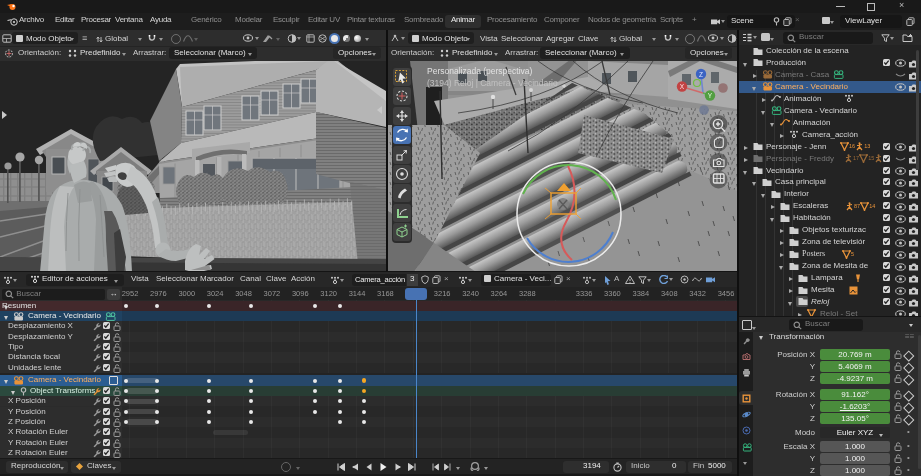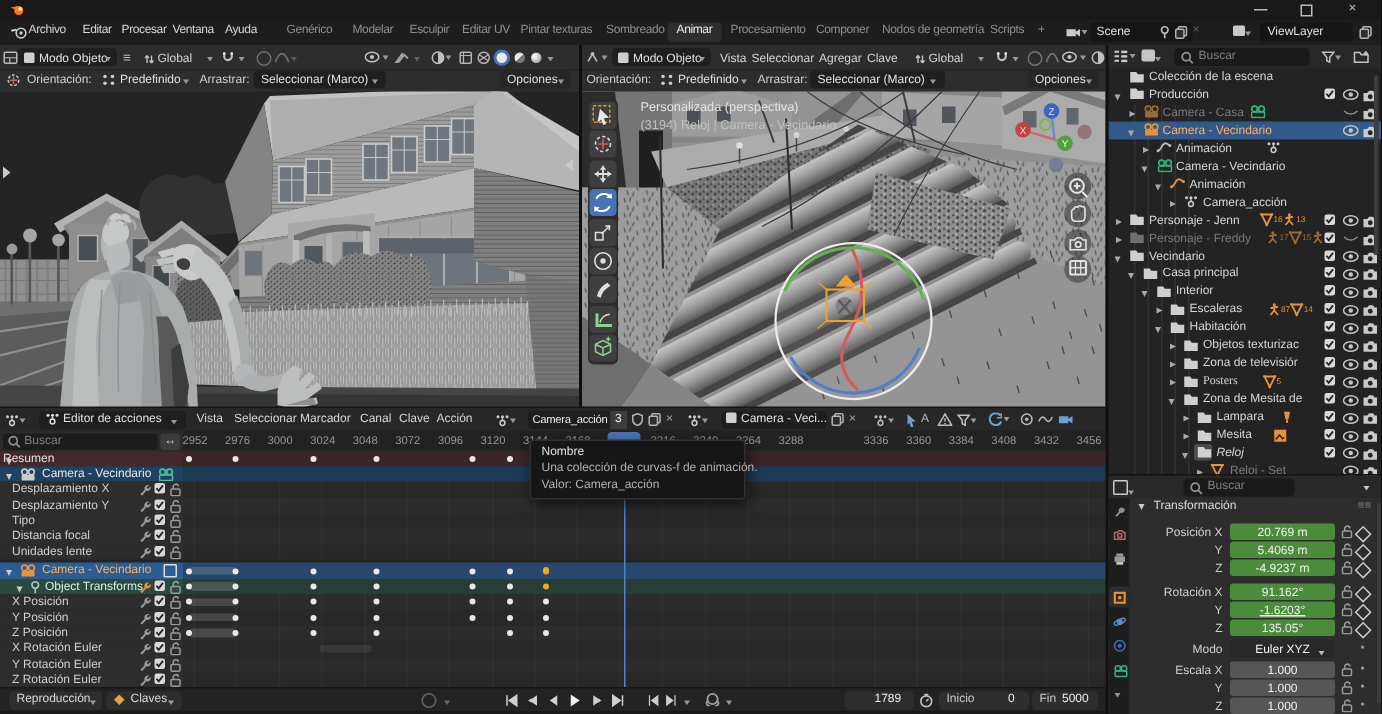--- a/index.html
+++ b/index.html
@@ -1505,11 +1505,6 @@
     </div>
   <div class="abs" style="left:0;top:474px;width:737px;height:2px;background:#191919;"></div>
 
-  <div class="abs" style="left:353px;top:293px;width:142px;height:38px;background:#161616;border:1px solid #303030;border-radius:3px;z-index:61;box-shadow:2px 4px 9px rgba(0,0,0,0.55);">
-    <div class="t" style="left:7px;top:3px;font-size:8px;color:#e2e2e2;">Nombre</div>
-    <div class="t" style="left:7px;top:14px;font-size:8px;color:#b0b0b0;">Una colección de curvas-f de animación.</div>
-    <div class="t" style="left:7px;top:25px;font-size:8px;color:#b0b0b0;">Valor: Camera_acción</div>
-  </div>
 
 </div>
 

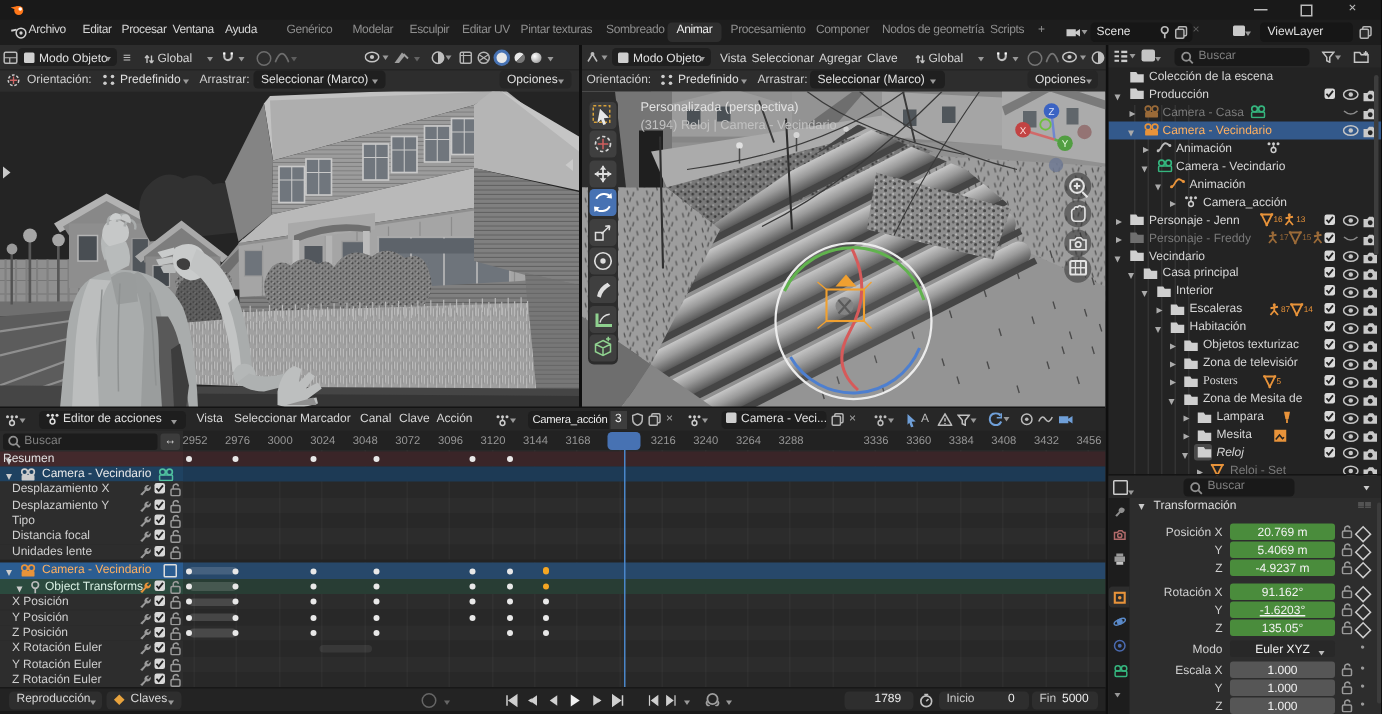--- a/index.html
+++ b/index.html
@@ -1491,7 +1491,7 @@
         </svg></div>
       <div class="t" style="left:484px;top:5px;"><span style="display:inline-block;width:0;height:0;border-left:2.5px solid transparent;border-right:2.5px solid transparent;border-top:3.5px solid #999;"></span></div>
       <div class="abs" style="left:563px;top:1.5px;width:46px;height:12px;background:#2e2e2e;border-radius:3px;"></div>
-      <div class="t" style="left:583px;top:3px;font-size:8px;color:#ededed;">1789</div>
+      <div class="t" style="left:583px;top:3px;font-size:8px;color:#ededed;">3194</div>
       <div class="t" style="left:613px;top:2.5px;"><svg width="9" height="10" viewBox="0 0 9 10">
           <circle cx="4.5" cy="5.5" r="3.6" fill="none" stroke="#c0c0c0" stroke-width="1.1"></circle>
           <path d="M3.2 1 H5.8 M4.5 1 V2 M4.5 5.5 L6 4" stroke="#c0c0c0" stroke-width="1.1"></path>

